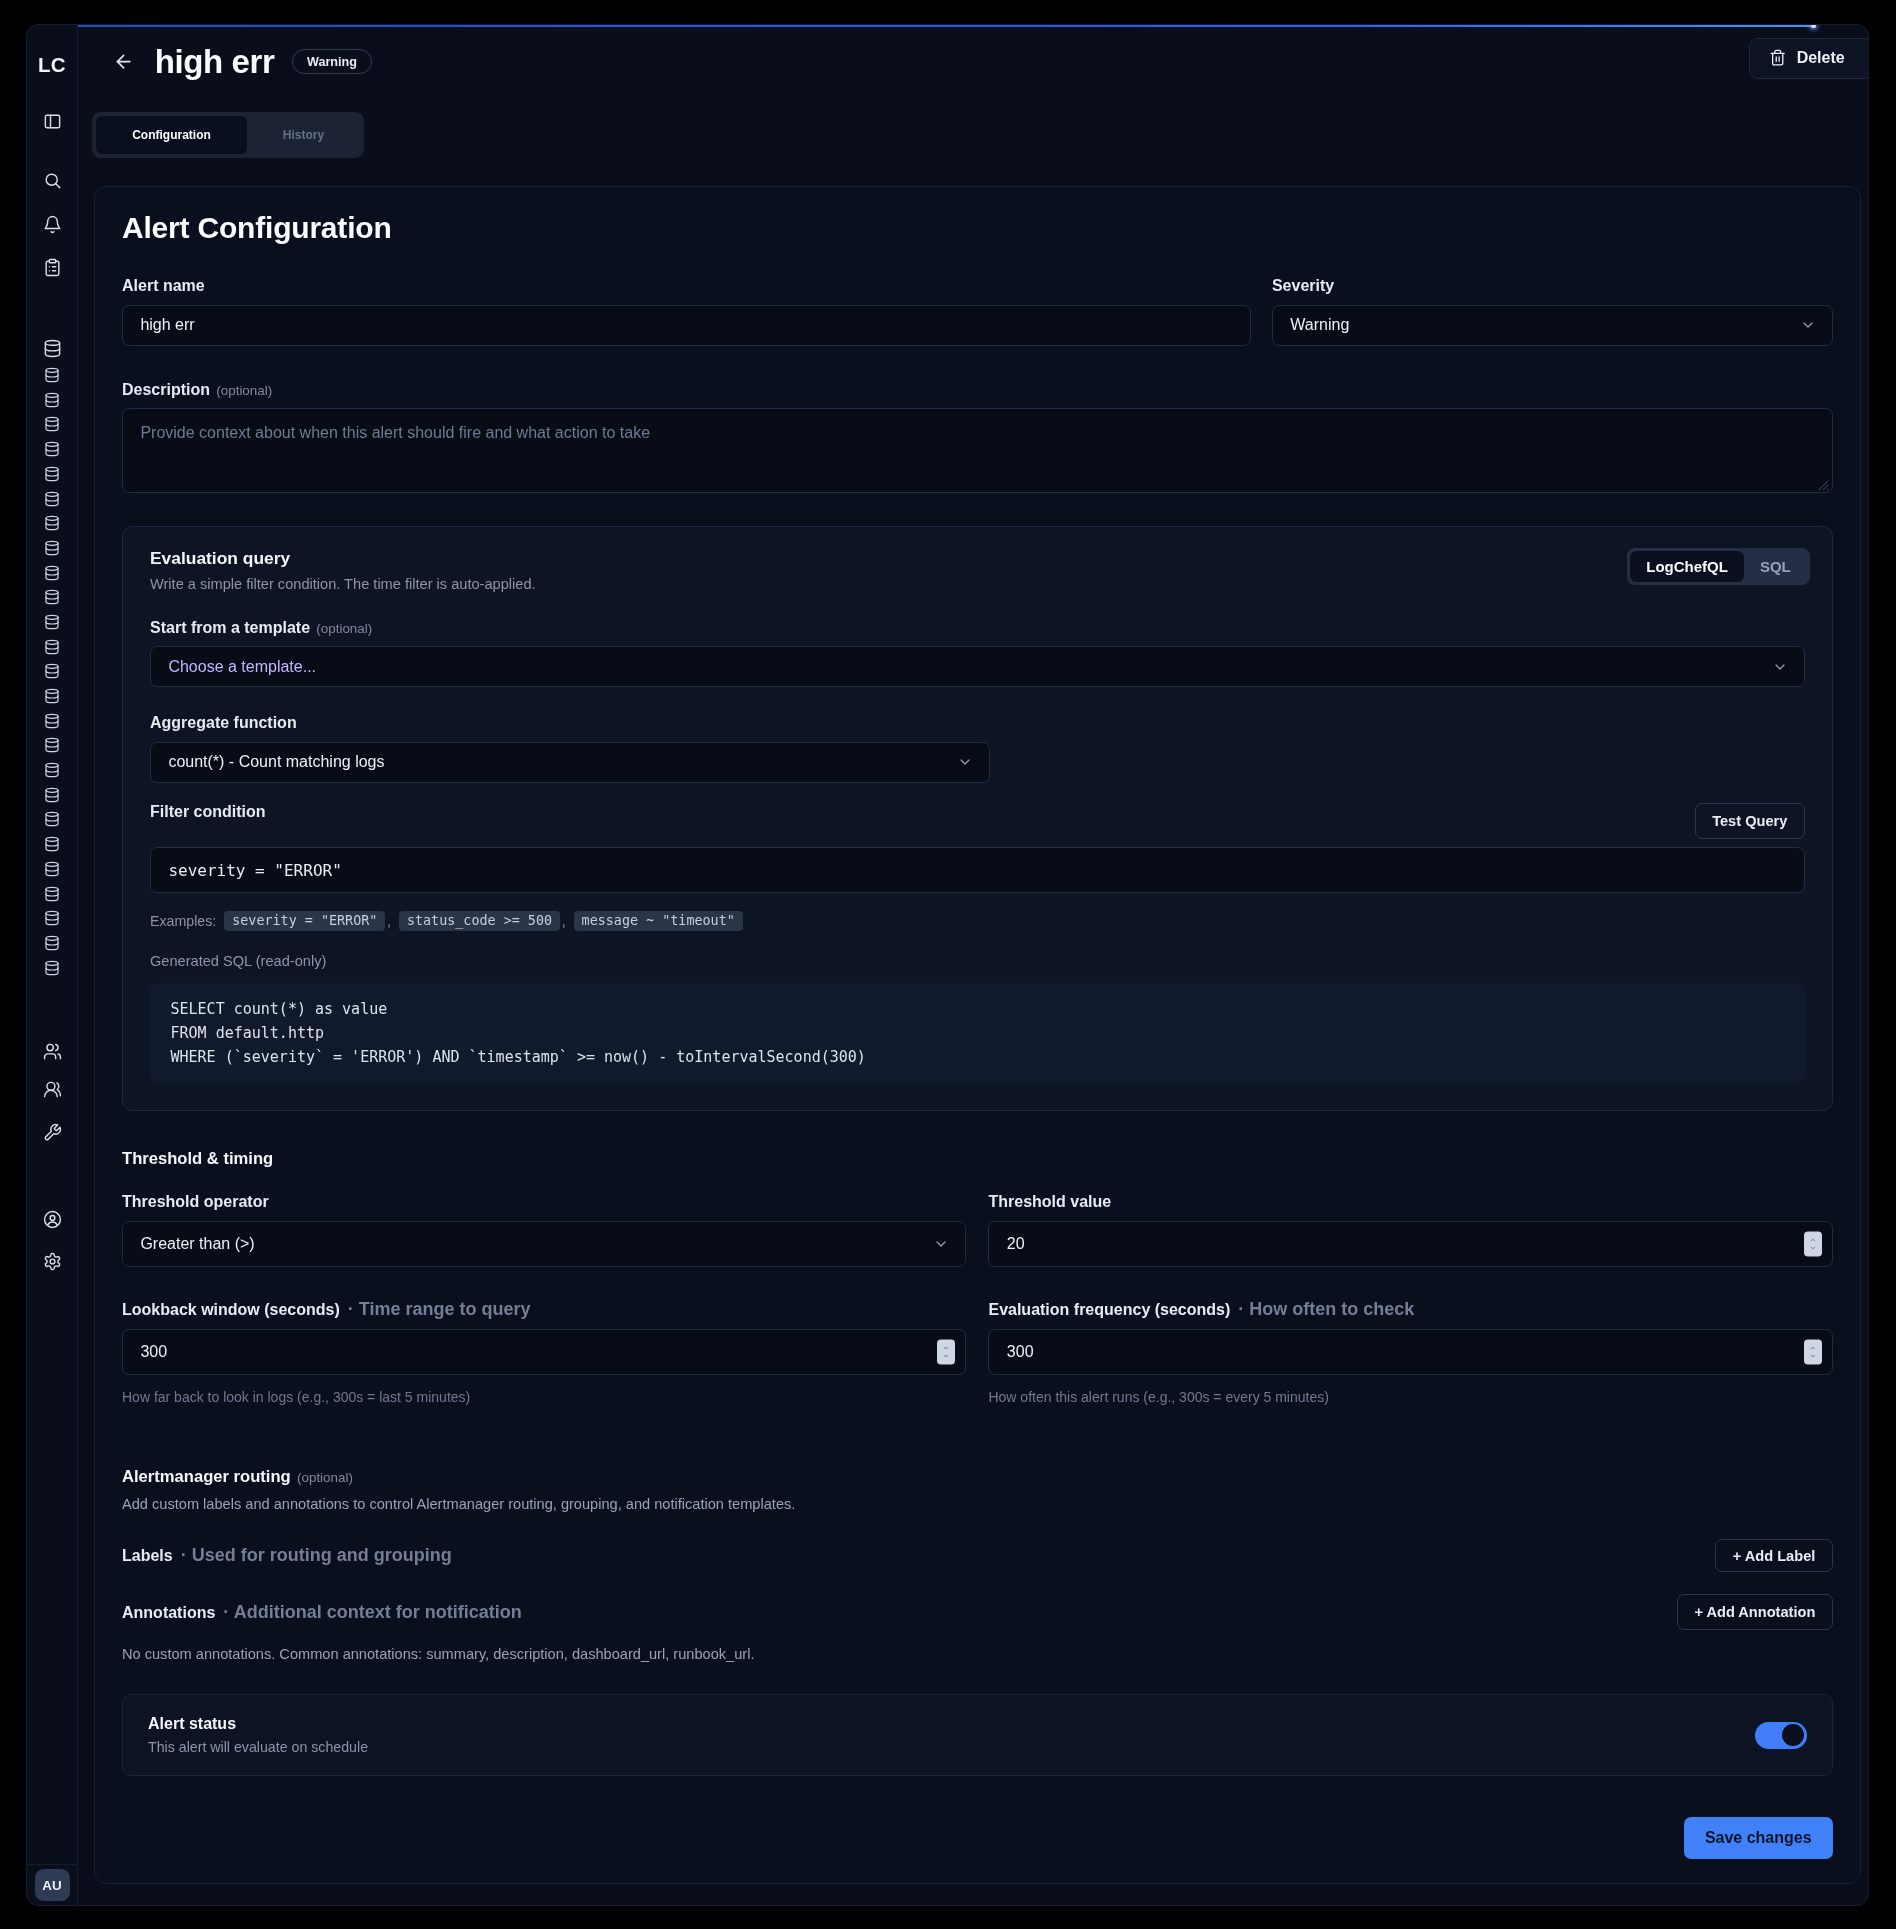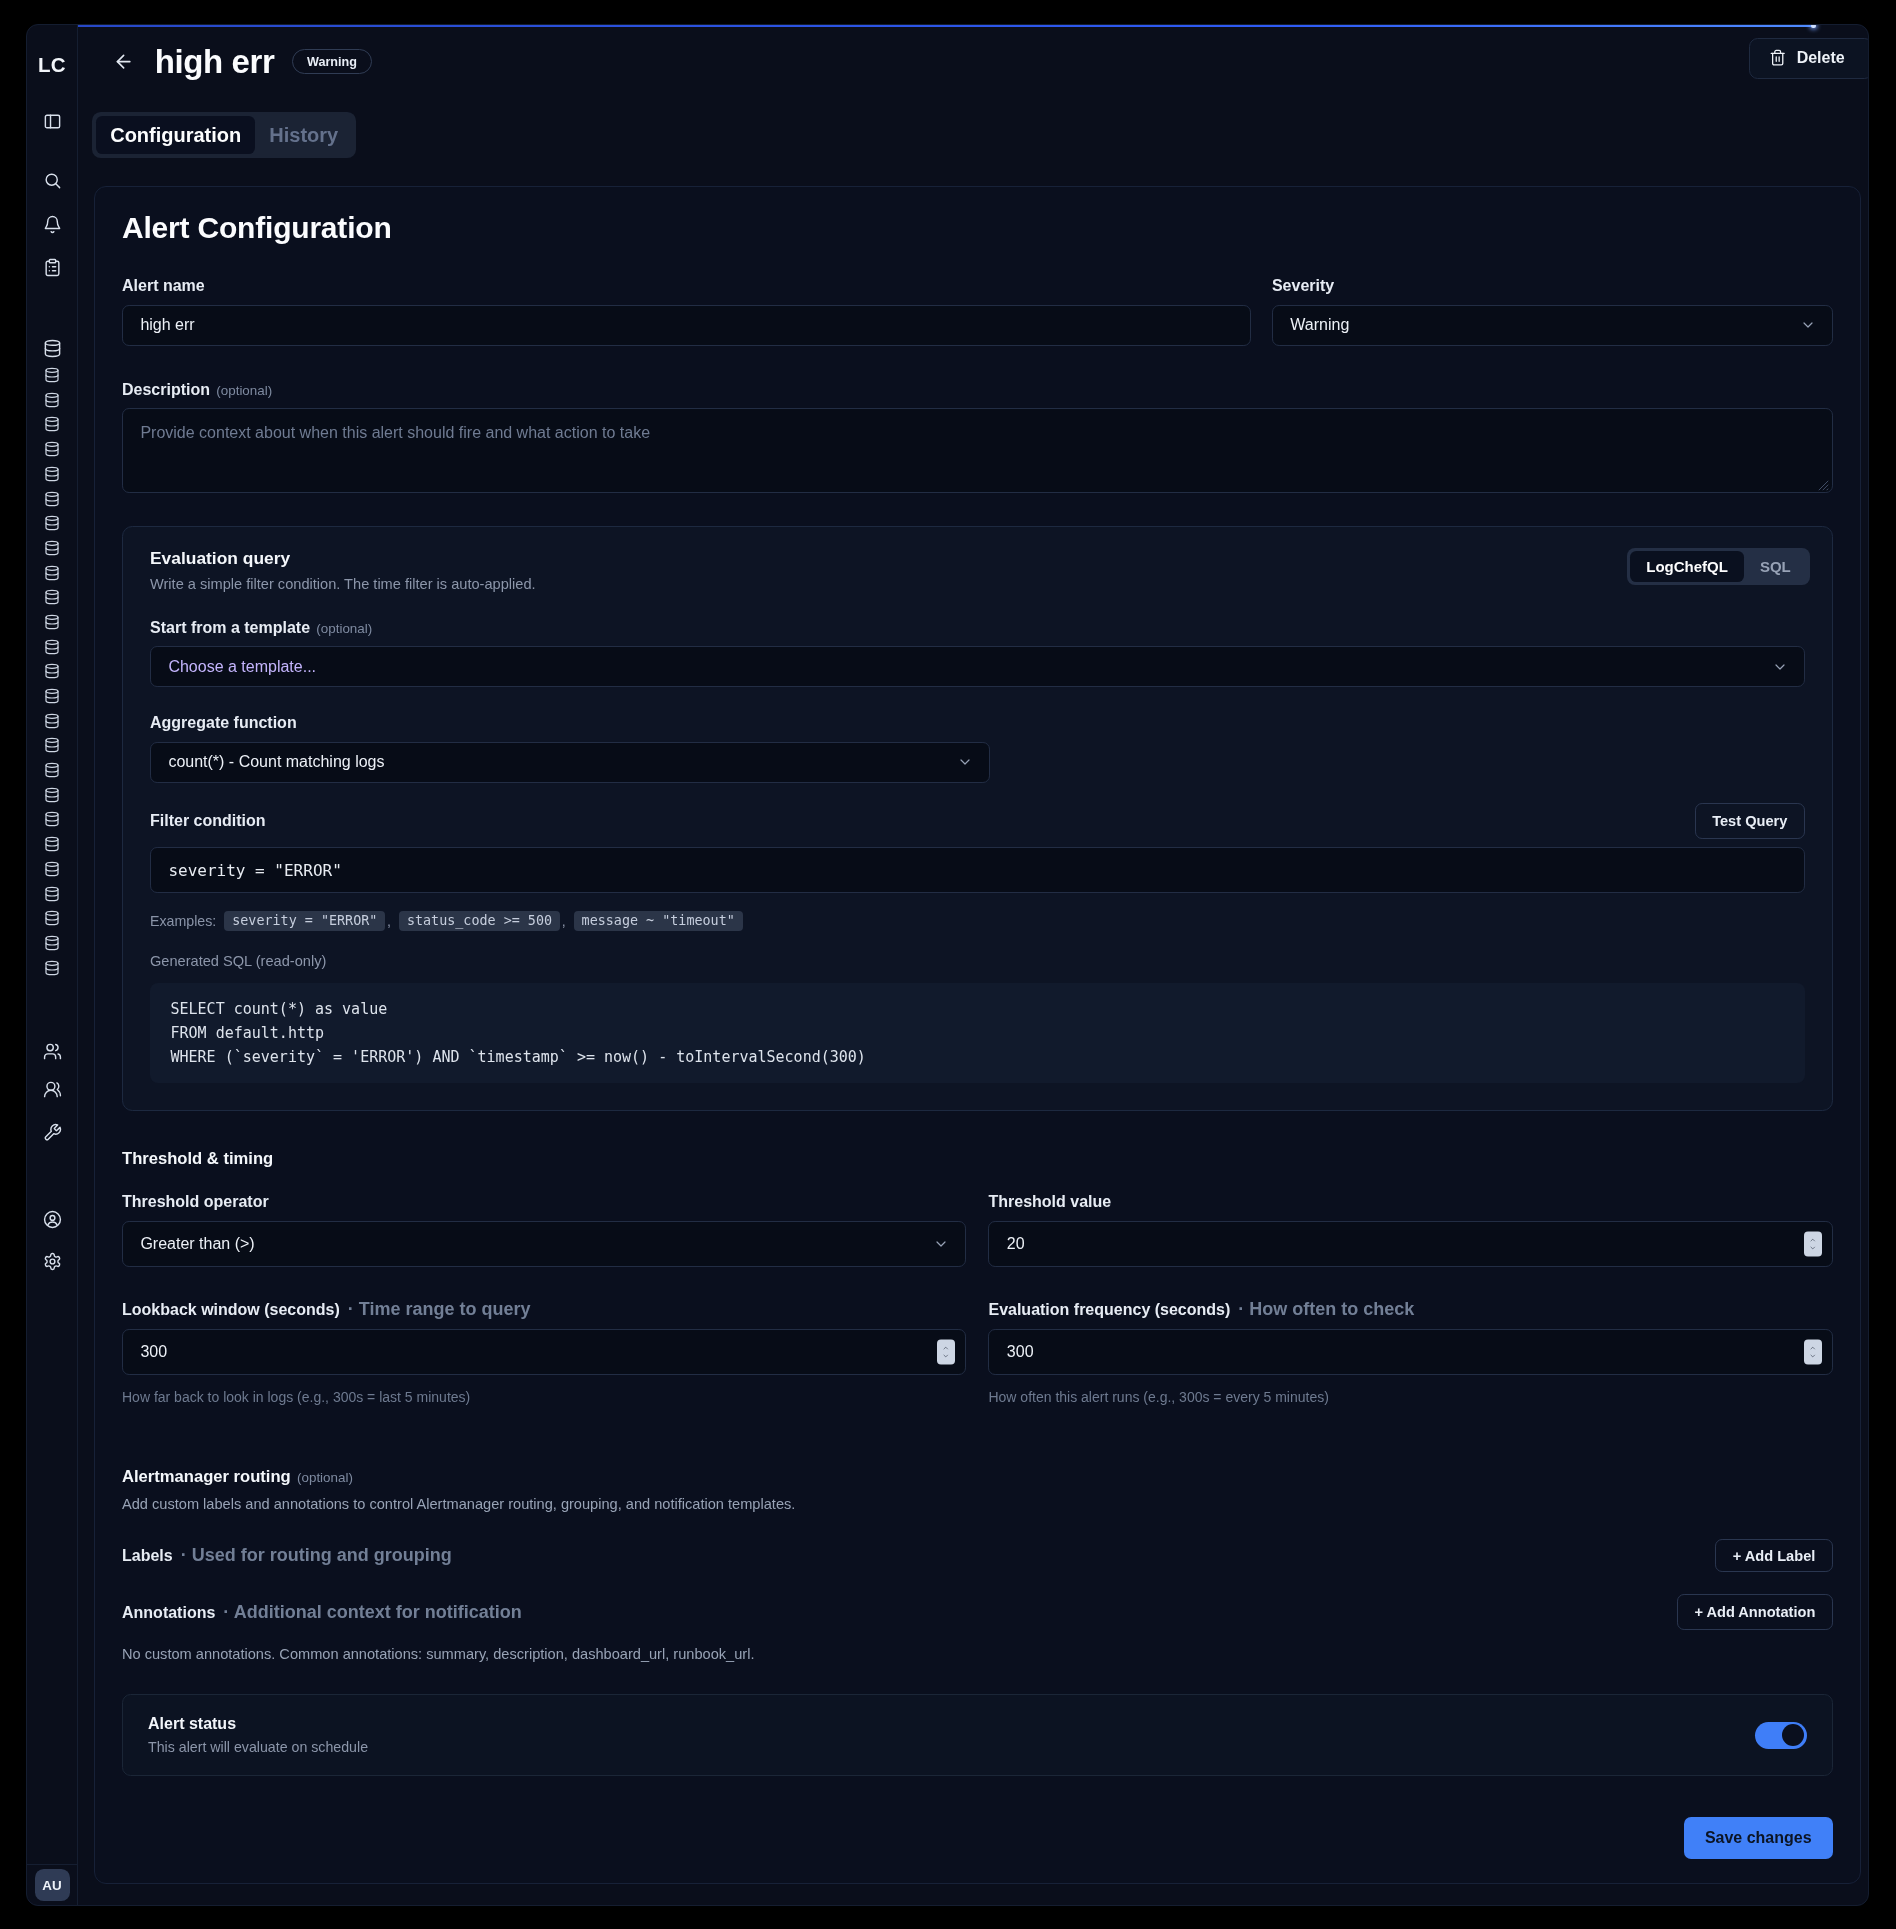--- a/index.html
+++ b/index.html
@@ -41,7 +41,7 @@
   .delete-btn .icon { width:17.4px; height:17.4px; }
 
   .tabs { margin:30px 0 0 14.2px; display:inline-flex; background:#1b2334; border-radius:8.7px; padding:4px; height:46px; }
-  .tab { display:flex; align-items:center; padding:0 14px; font-size:20px; font-weight:600; color:#64718c; border-radius:6.3px; }
+  .tab { display:flex; align-items:center; padding:0 36px; font-size:12px; font-weight:600; color:#64718c; border-radius:6.3px; }
   .tab.active { background:#0a0f1f; color:#fcfdfe; font-weight:700; }
 
   

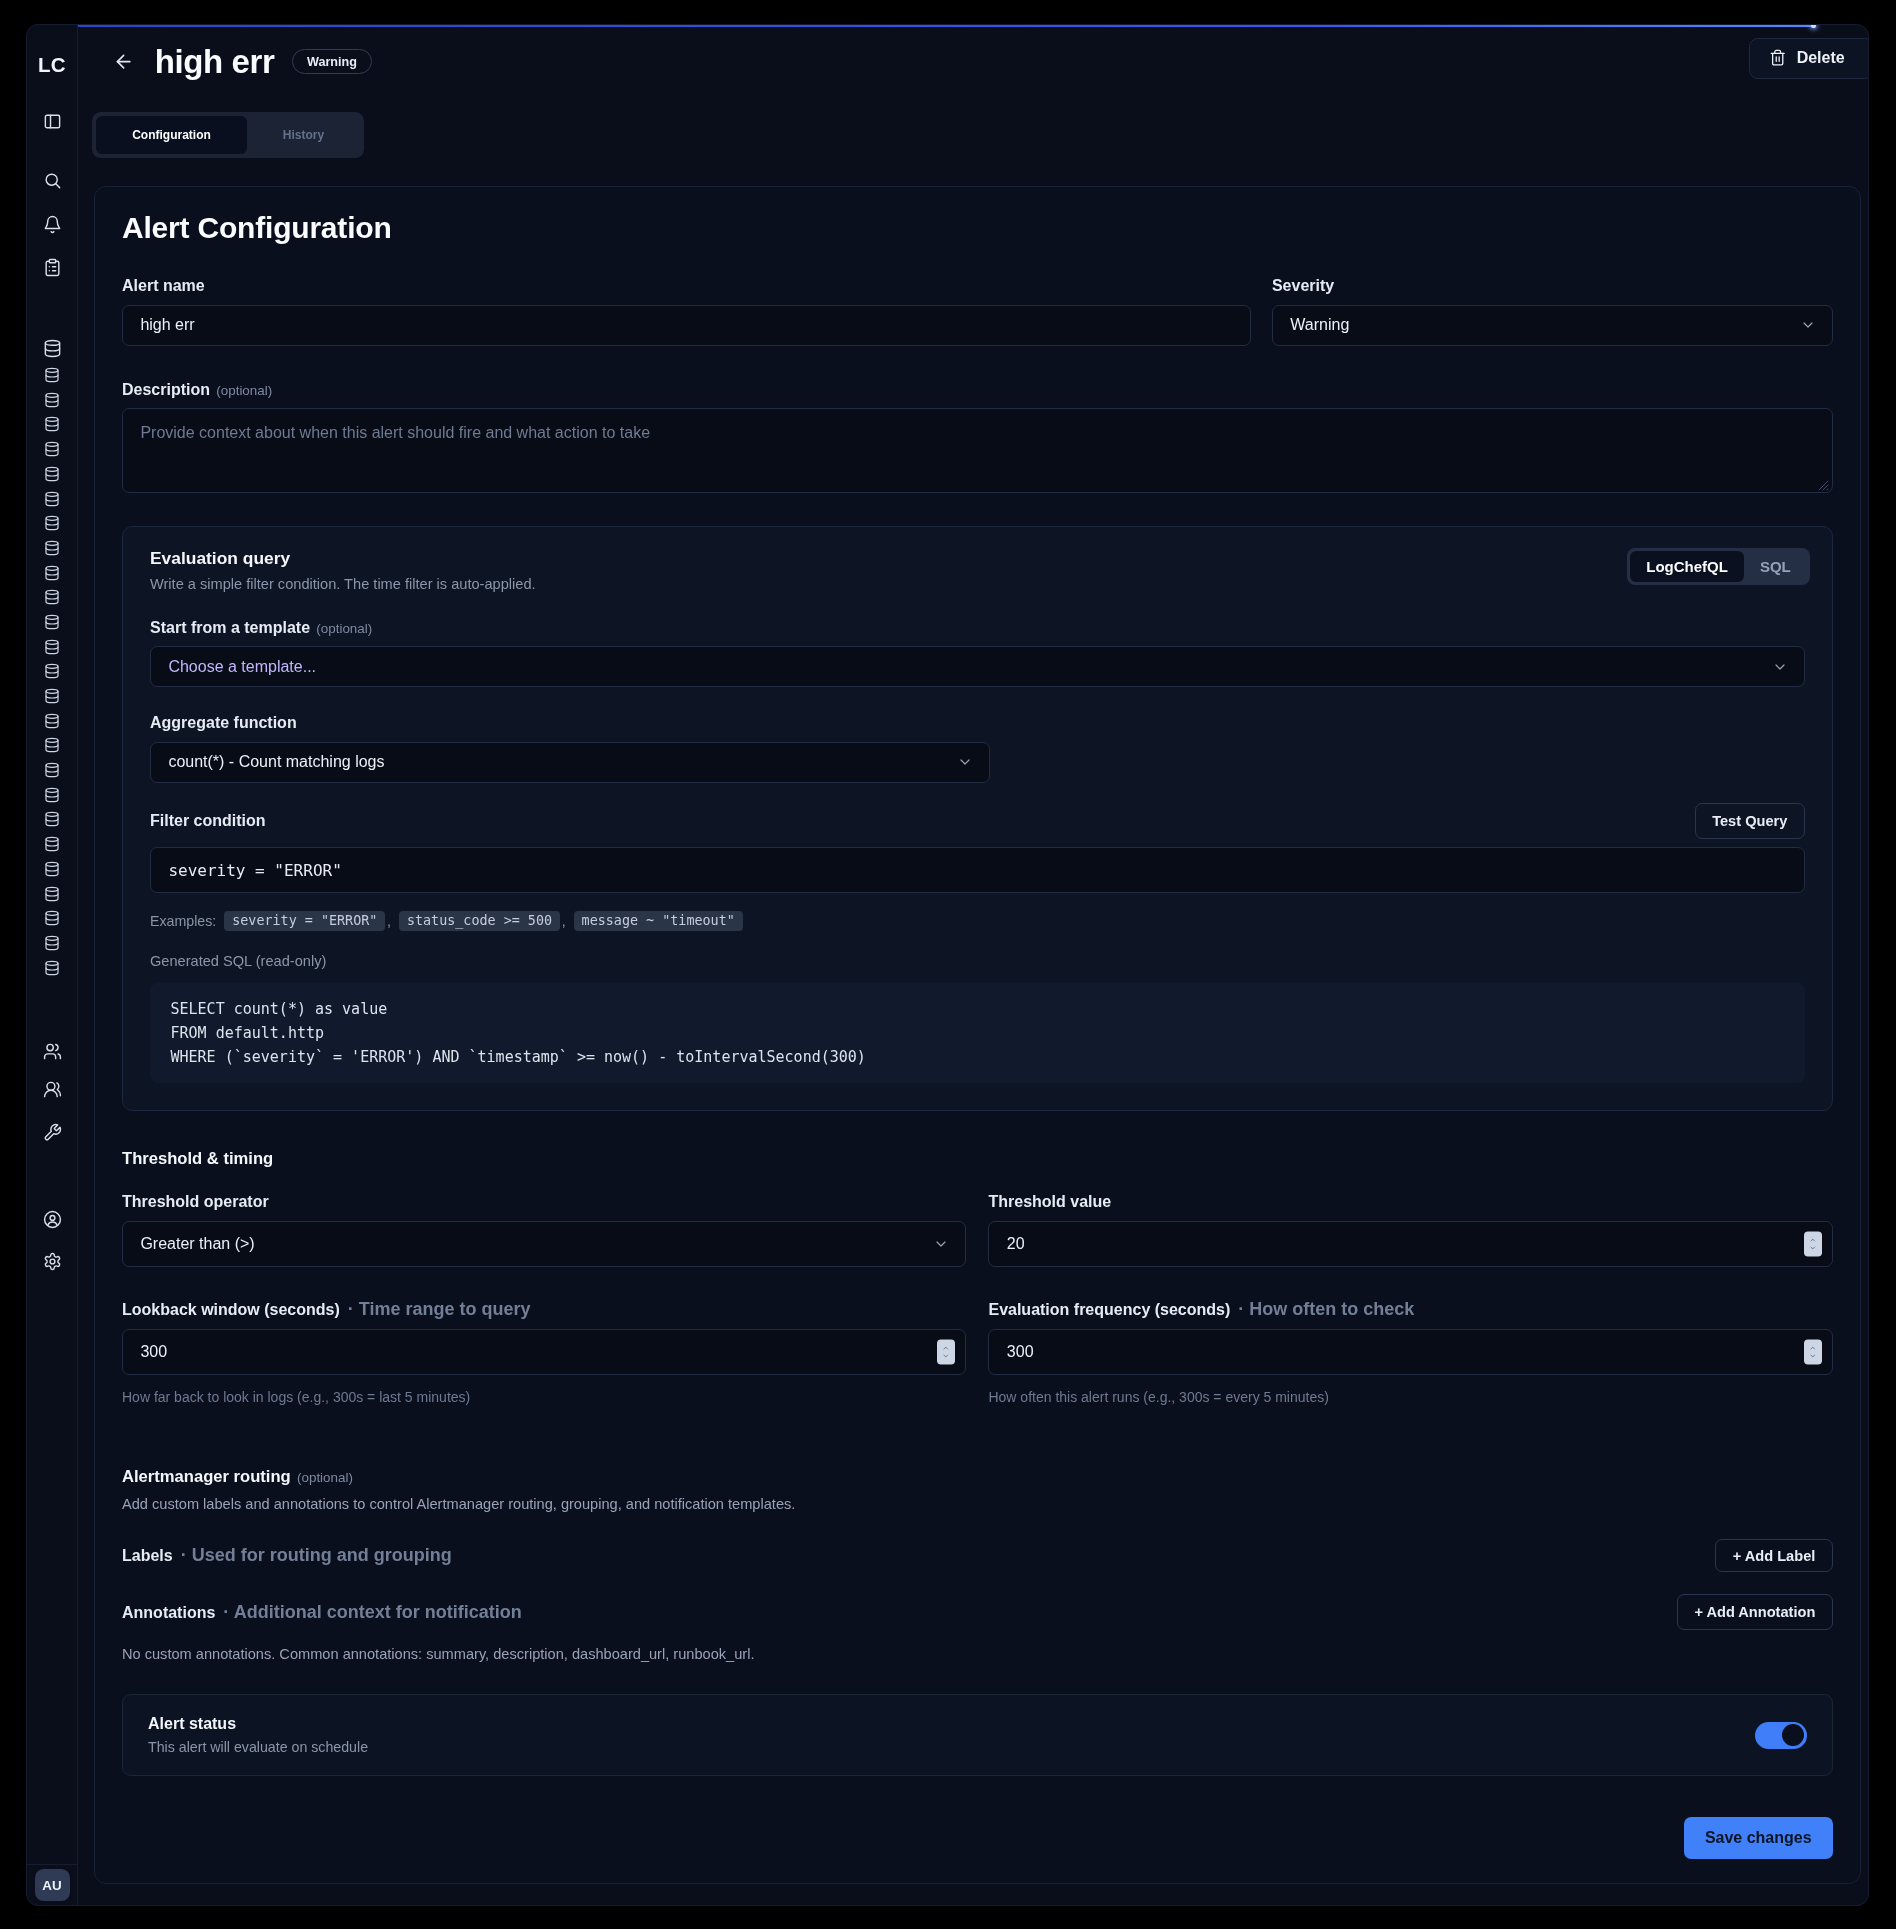--- a/index.html
+++ b/index.html
@@ -81,7 +81,7 @@
   .eval-card .label-row { margin-top:27px; }
   .agg-select { width:840px; }
 
-  .filter-head { margin-top:20.5px; display:flex; align-items:center; justify-content:space-between;gap:36px; }
+  .filter-head { margin-top:20.5px; display:flex; align-items:flex-start; justify-content:space-between;gap:36px; }
   .ghost-btn { height:36px; display:flex; align-items:center; padding:0 16.6px; border:0.8px solid #2a3650;
           border-radius:7.1px; font-size:14.6px; font-weight:700; color:#e9eef6; background:transparent; }
   .mono-input { margin-top:8px; height:46px; background:#070c17; border:0.8px solid #222d44; border-radius:7.1px;

